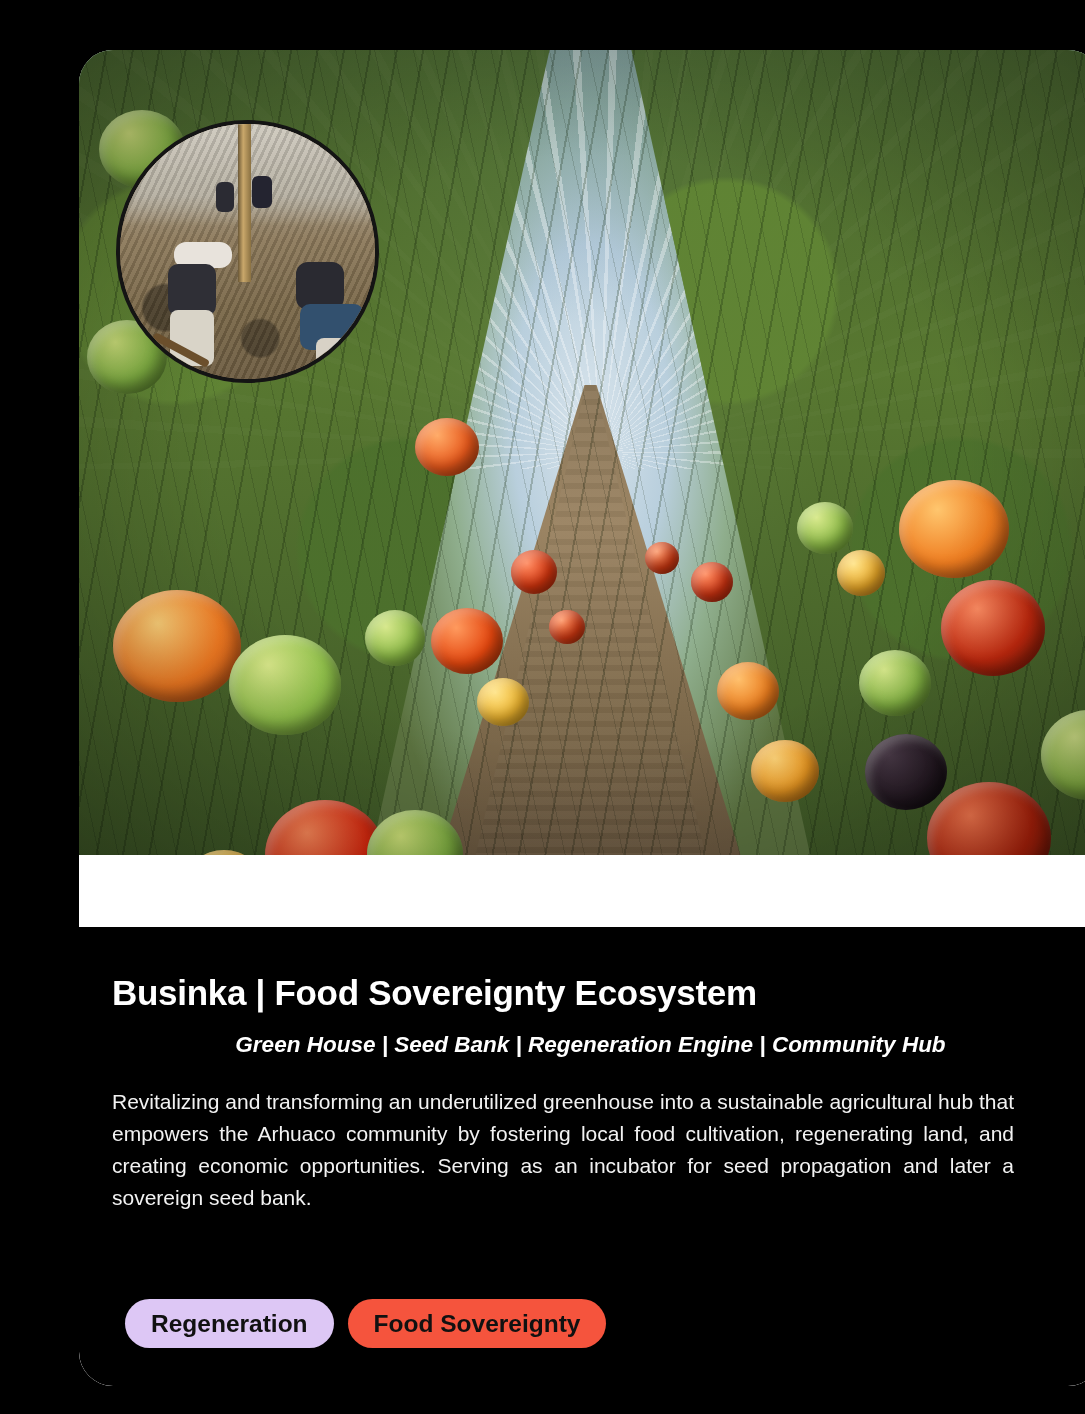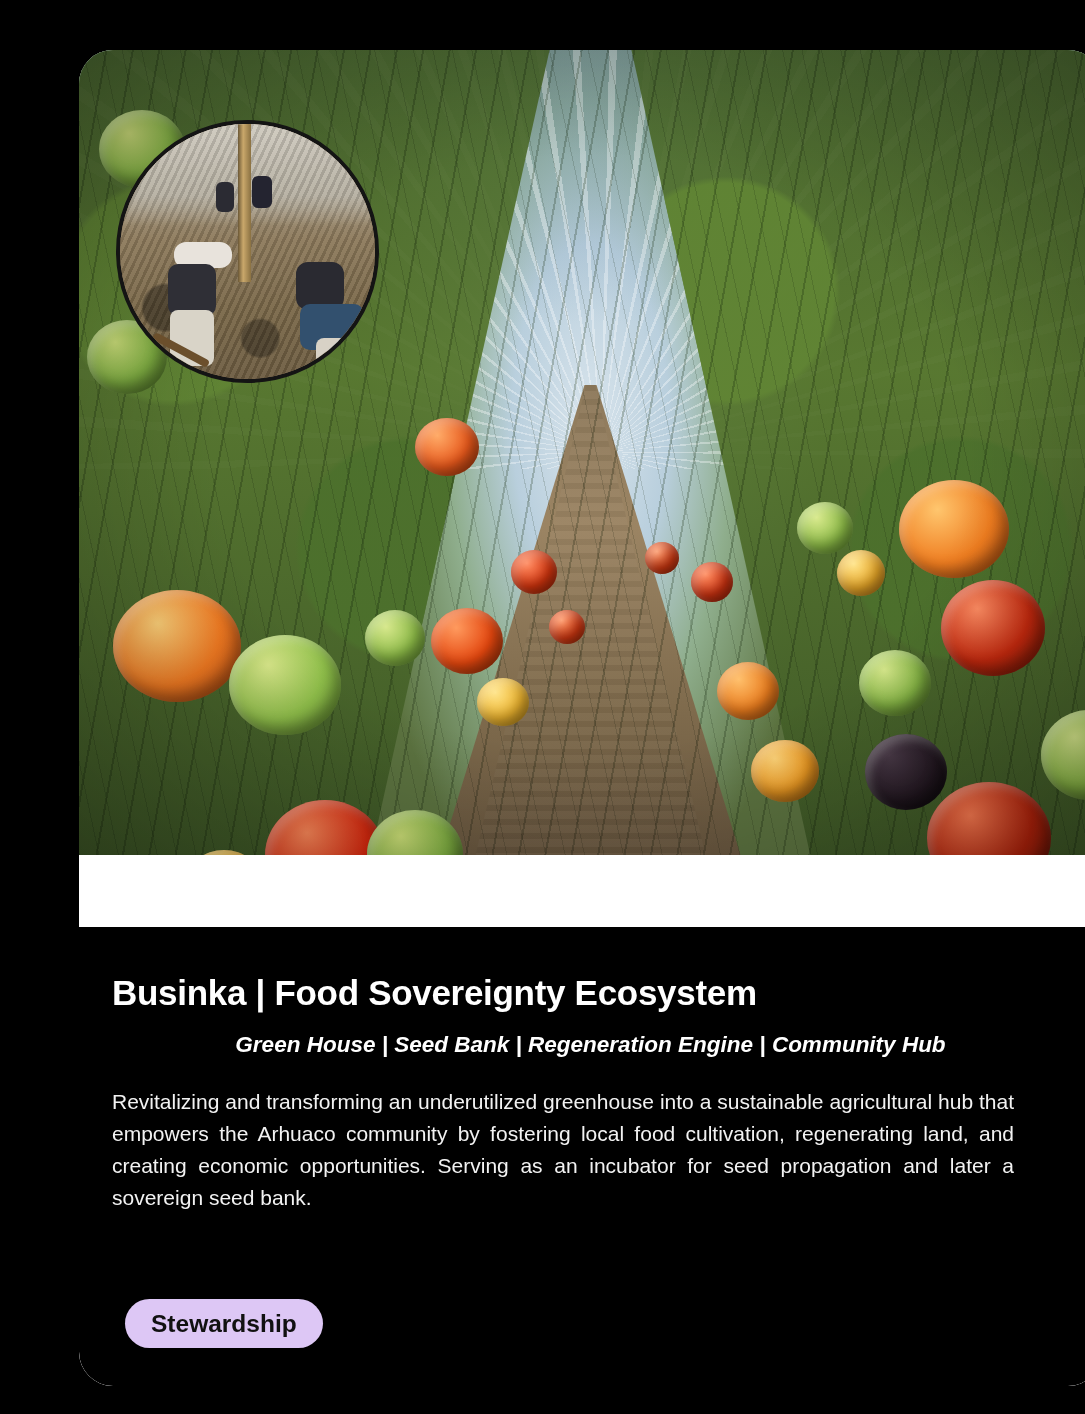--- a/index.html
+++ b/index.html
@@ -298,7 +298,7 @@
 
     <div class="tags">
       <div class="tag" style="background:#ddc7f5;">
-        <span>Stewardship</span>
+        <span>Regeneration</span>
       </div>
     </div>
   </div>

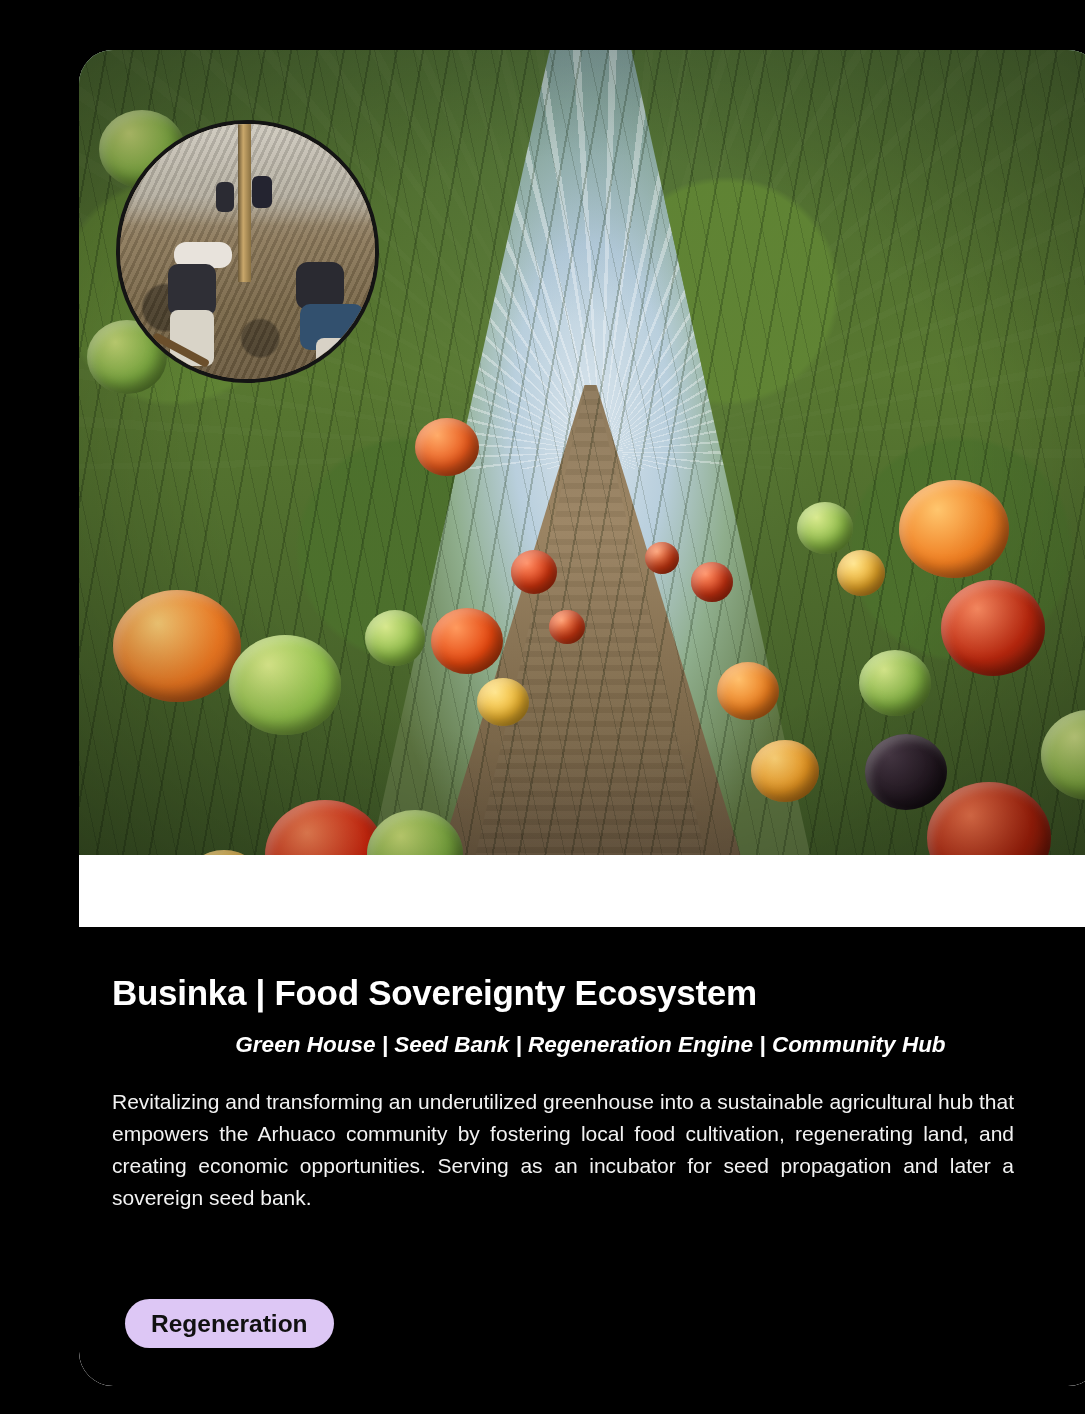--- a/index.html
+++ b/index.html
@@ -300,6 +300,9 @@
       <div class="tag" style="background:#ddc7f5;">
         <span>Regeneration</span>
       </div>
+      <div class="tag" style="background:#f5543d;">
+        <span>Food Sovereignty</span>
+      </div>
     </div>
   </div>
 

